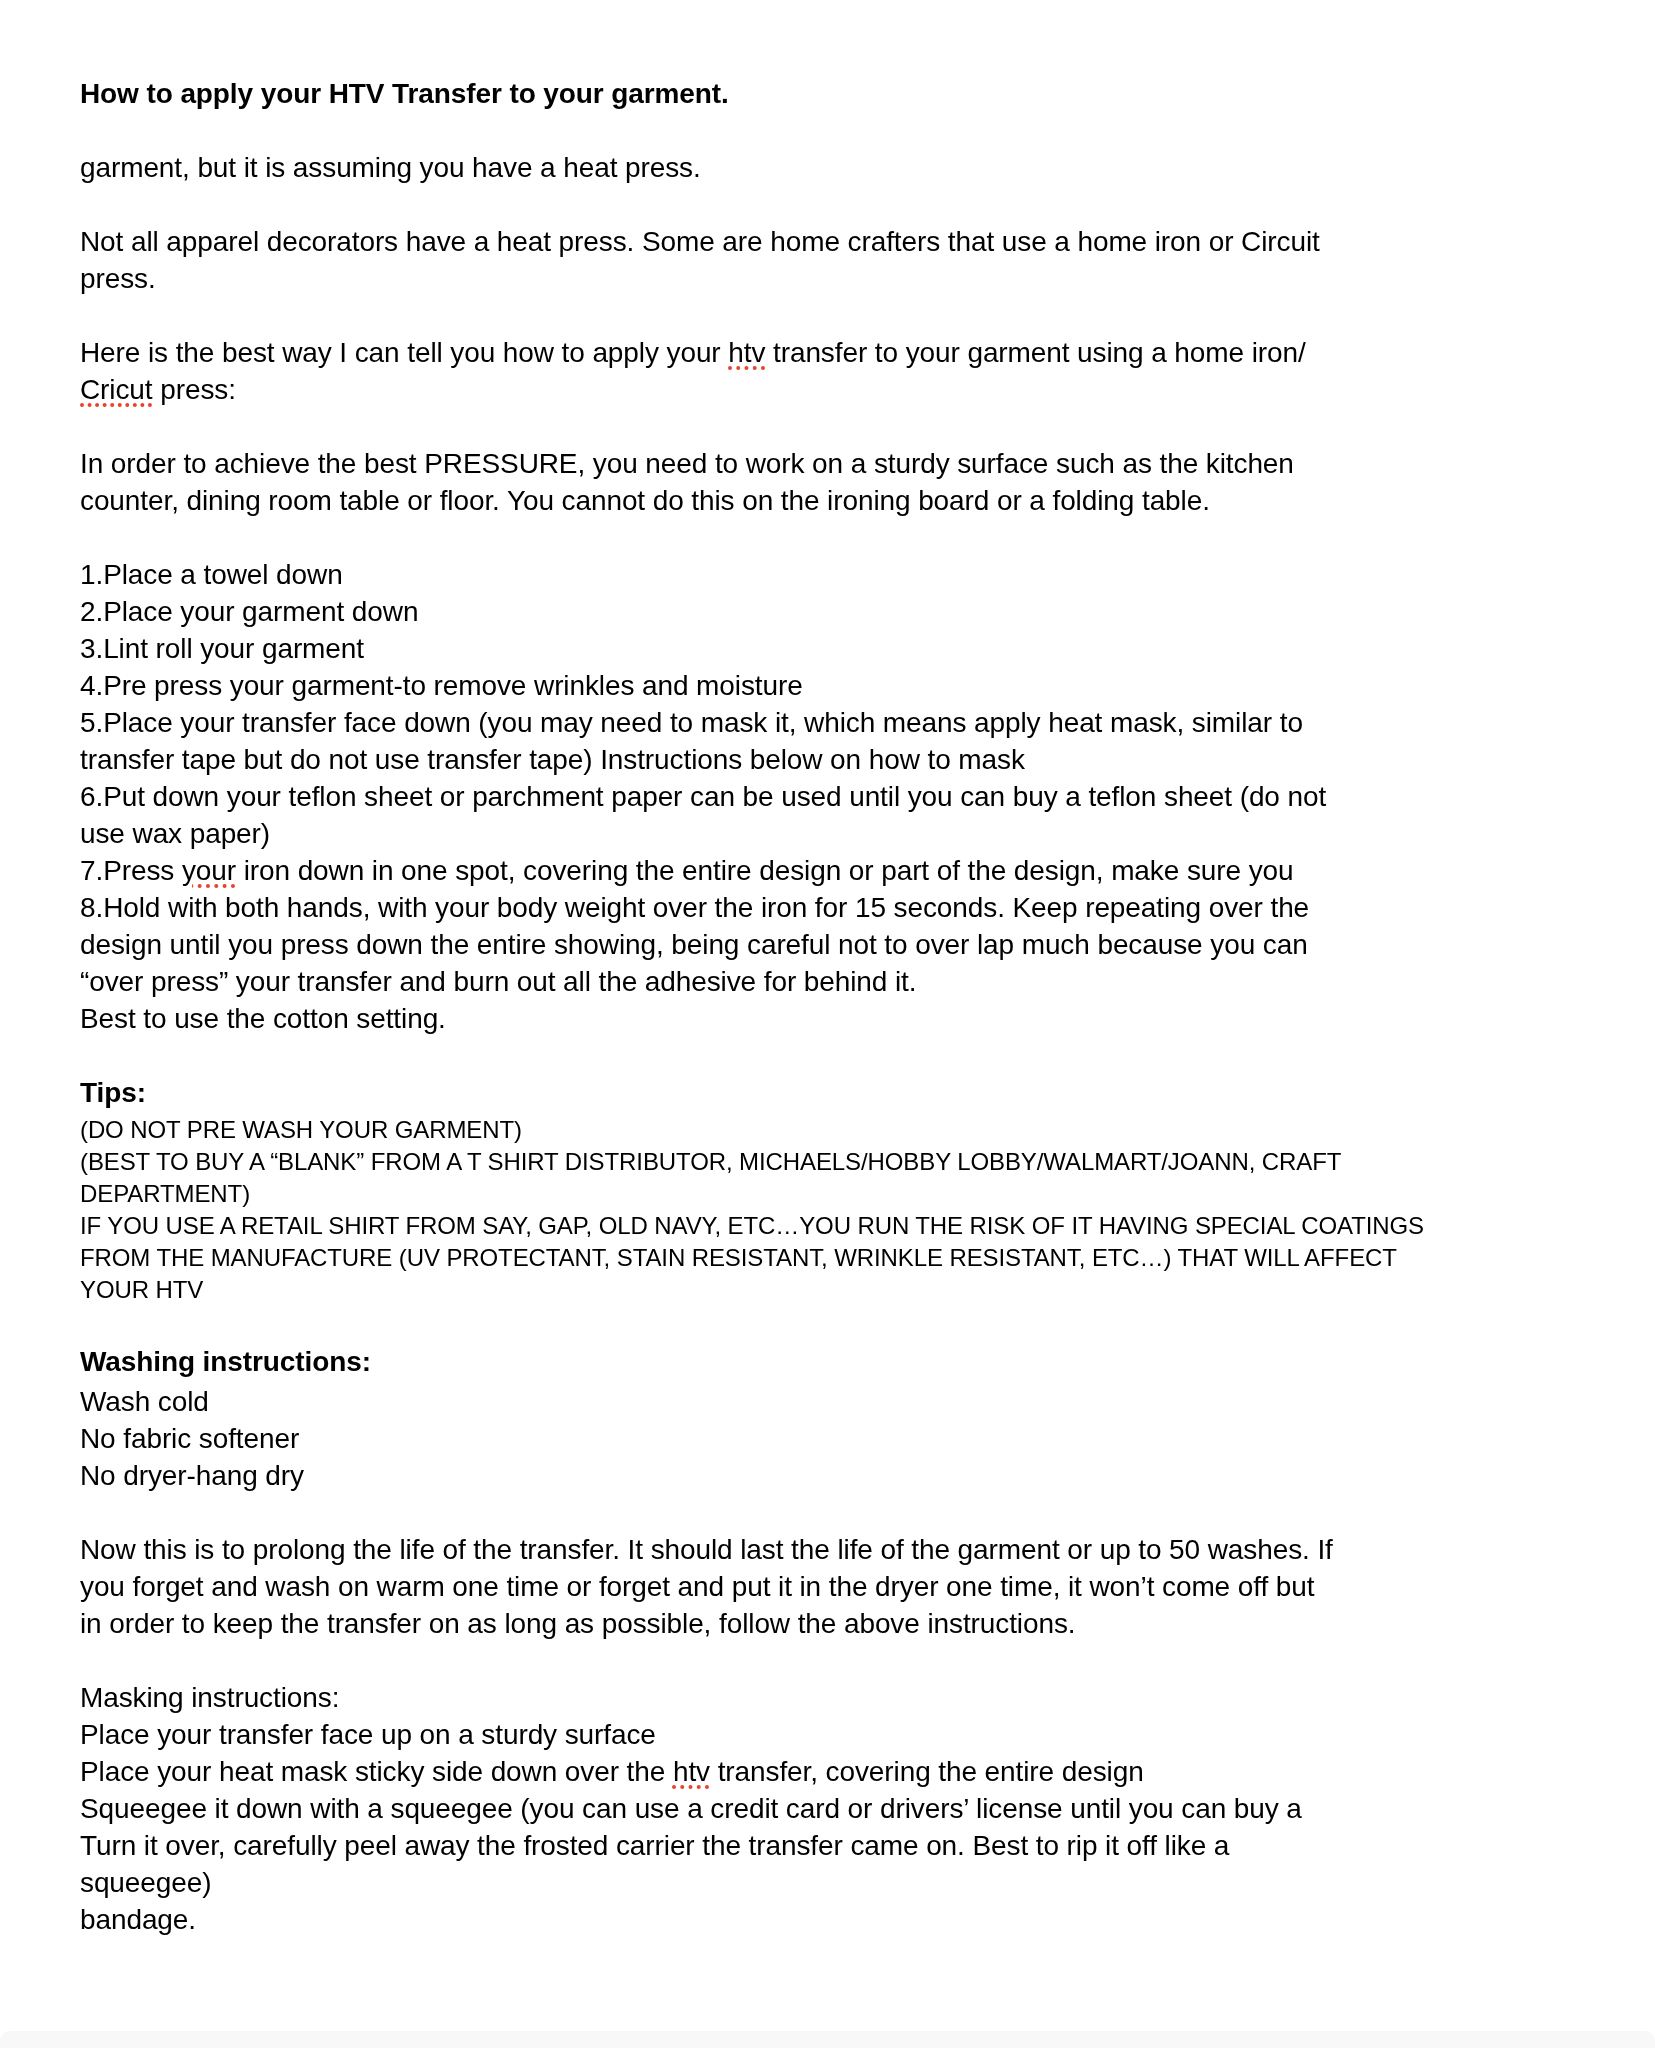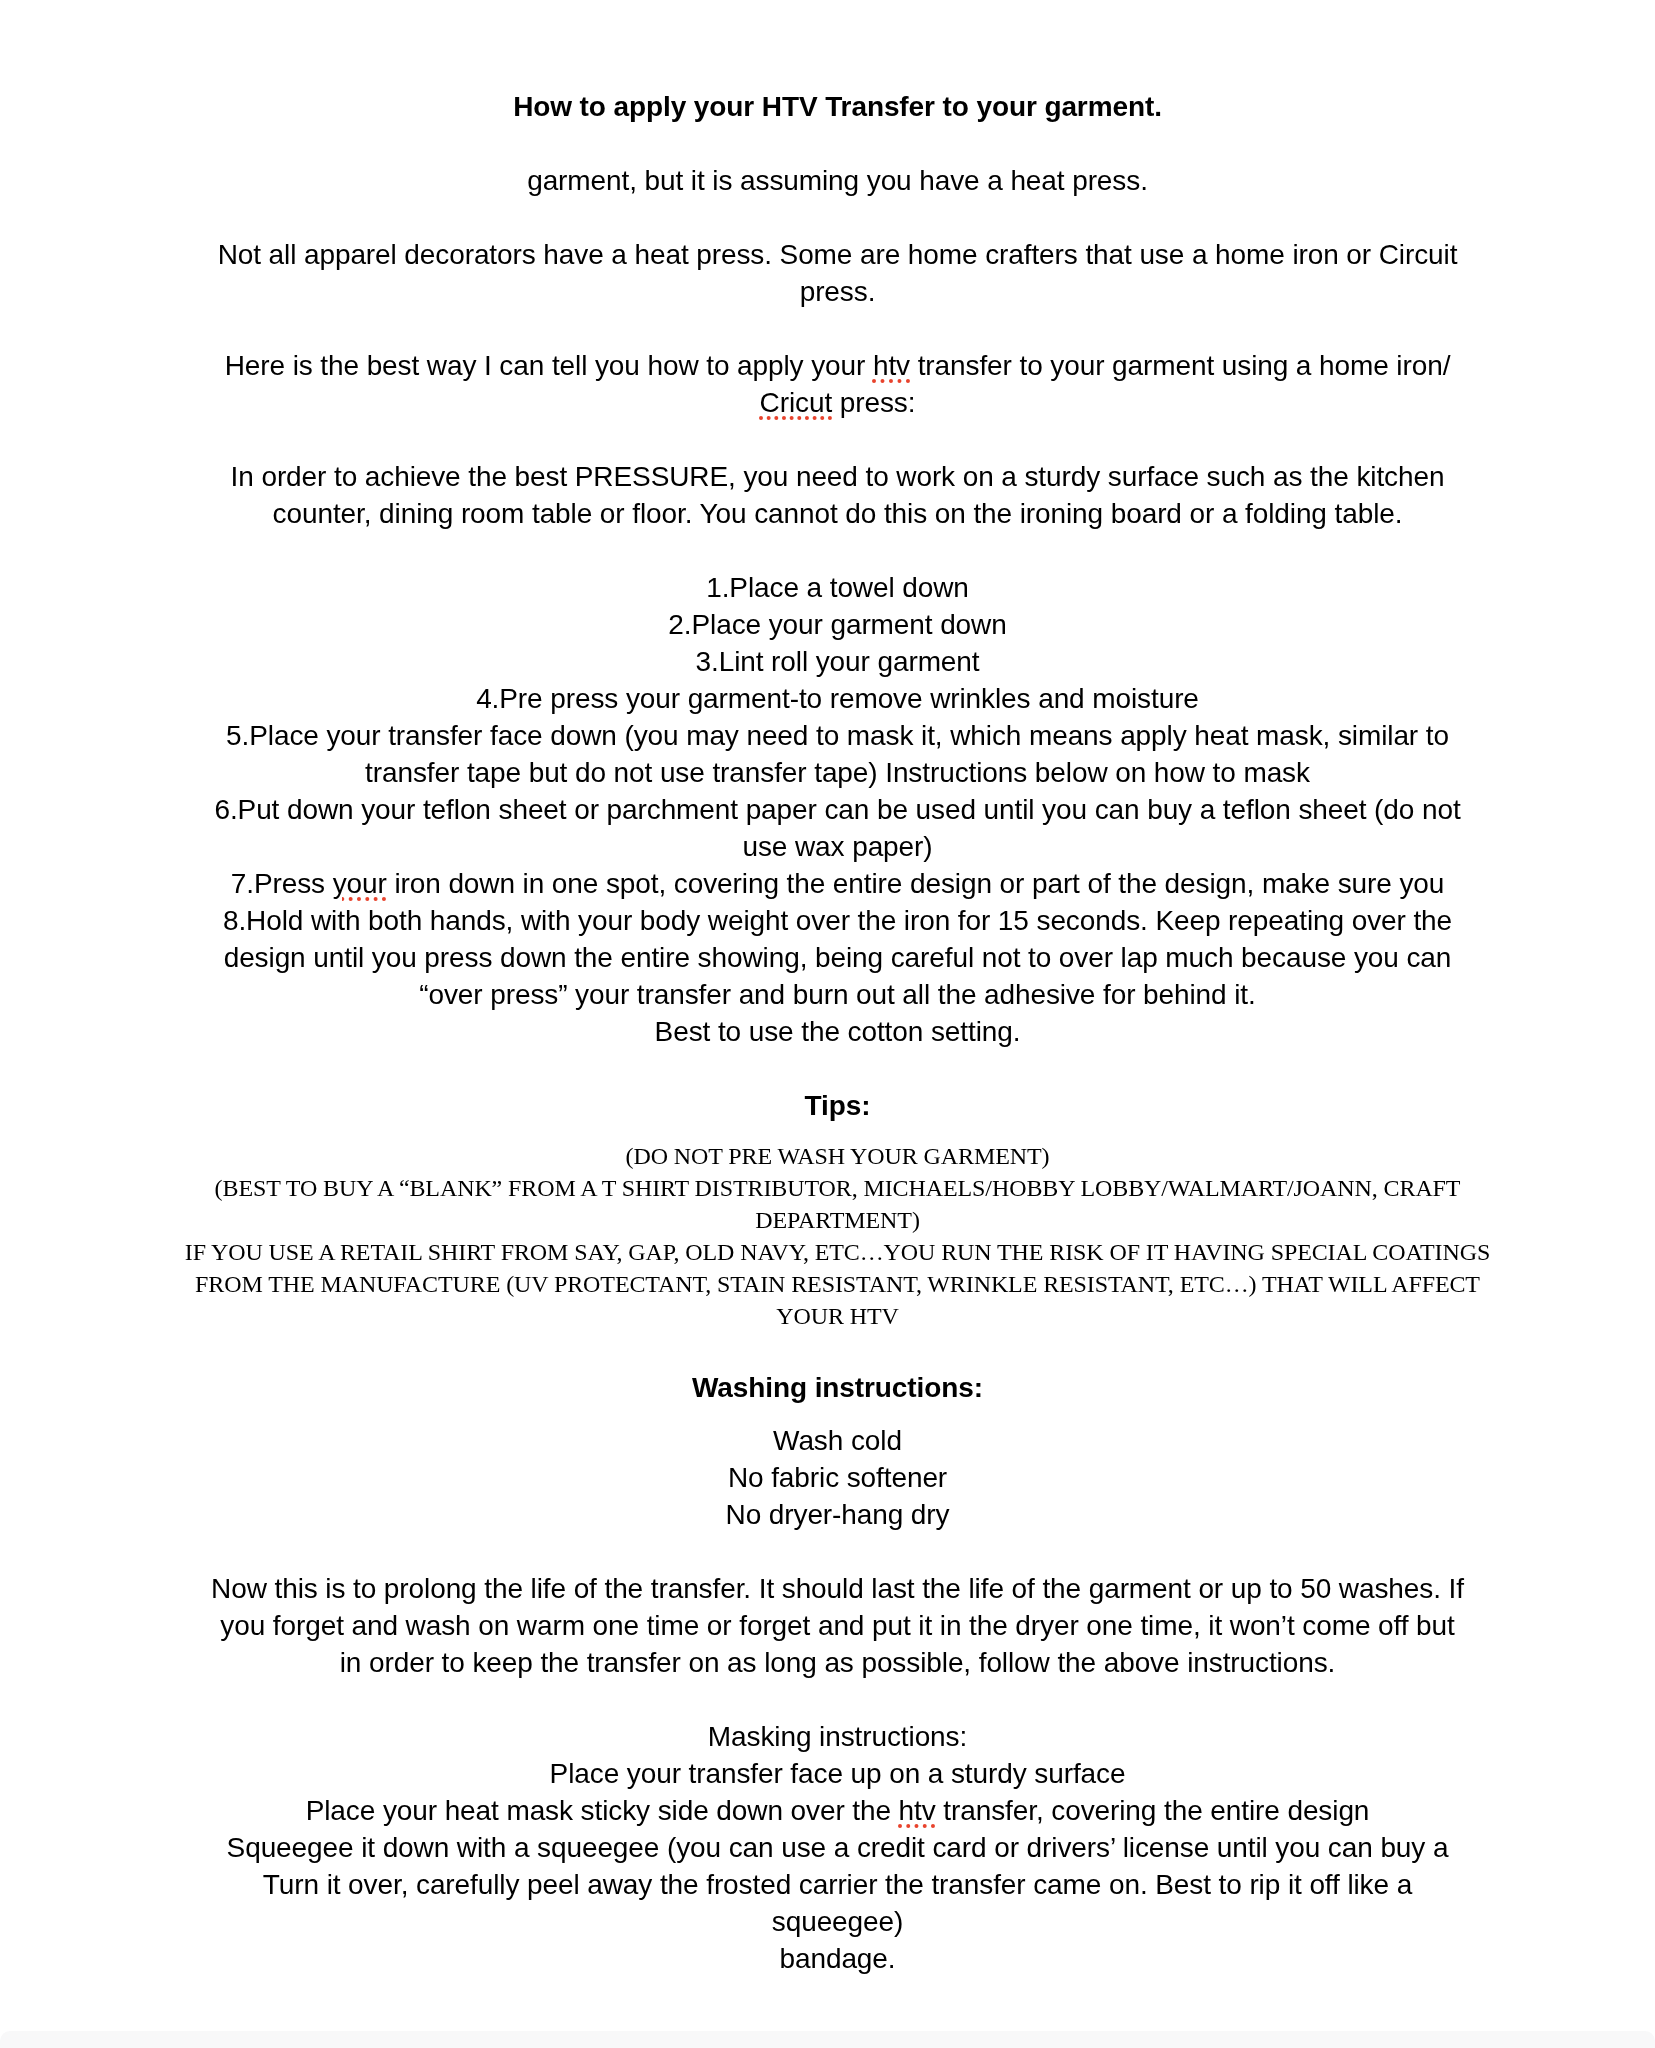--- a/index.html
+++ b/index.html
@@ -20,7 +20,7 @@
   .doc{
     padding:72px 60px 0 80px;
   }
-  .block{margin:16px 0 37px 0;text-align:center;}
+  .block{margin:3px 0 37px 0;}
   .block.tight{margin-bottom:0;}
   .ln{
     font-size:28px;

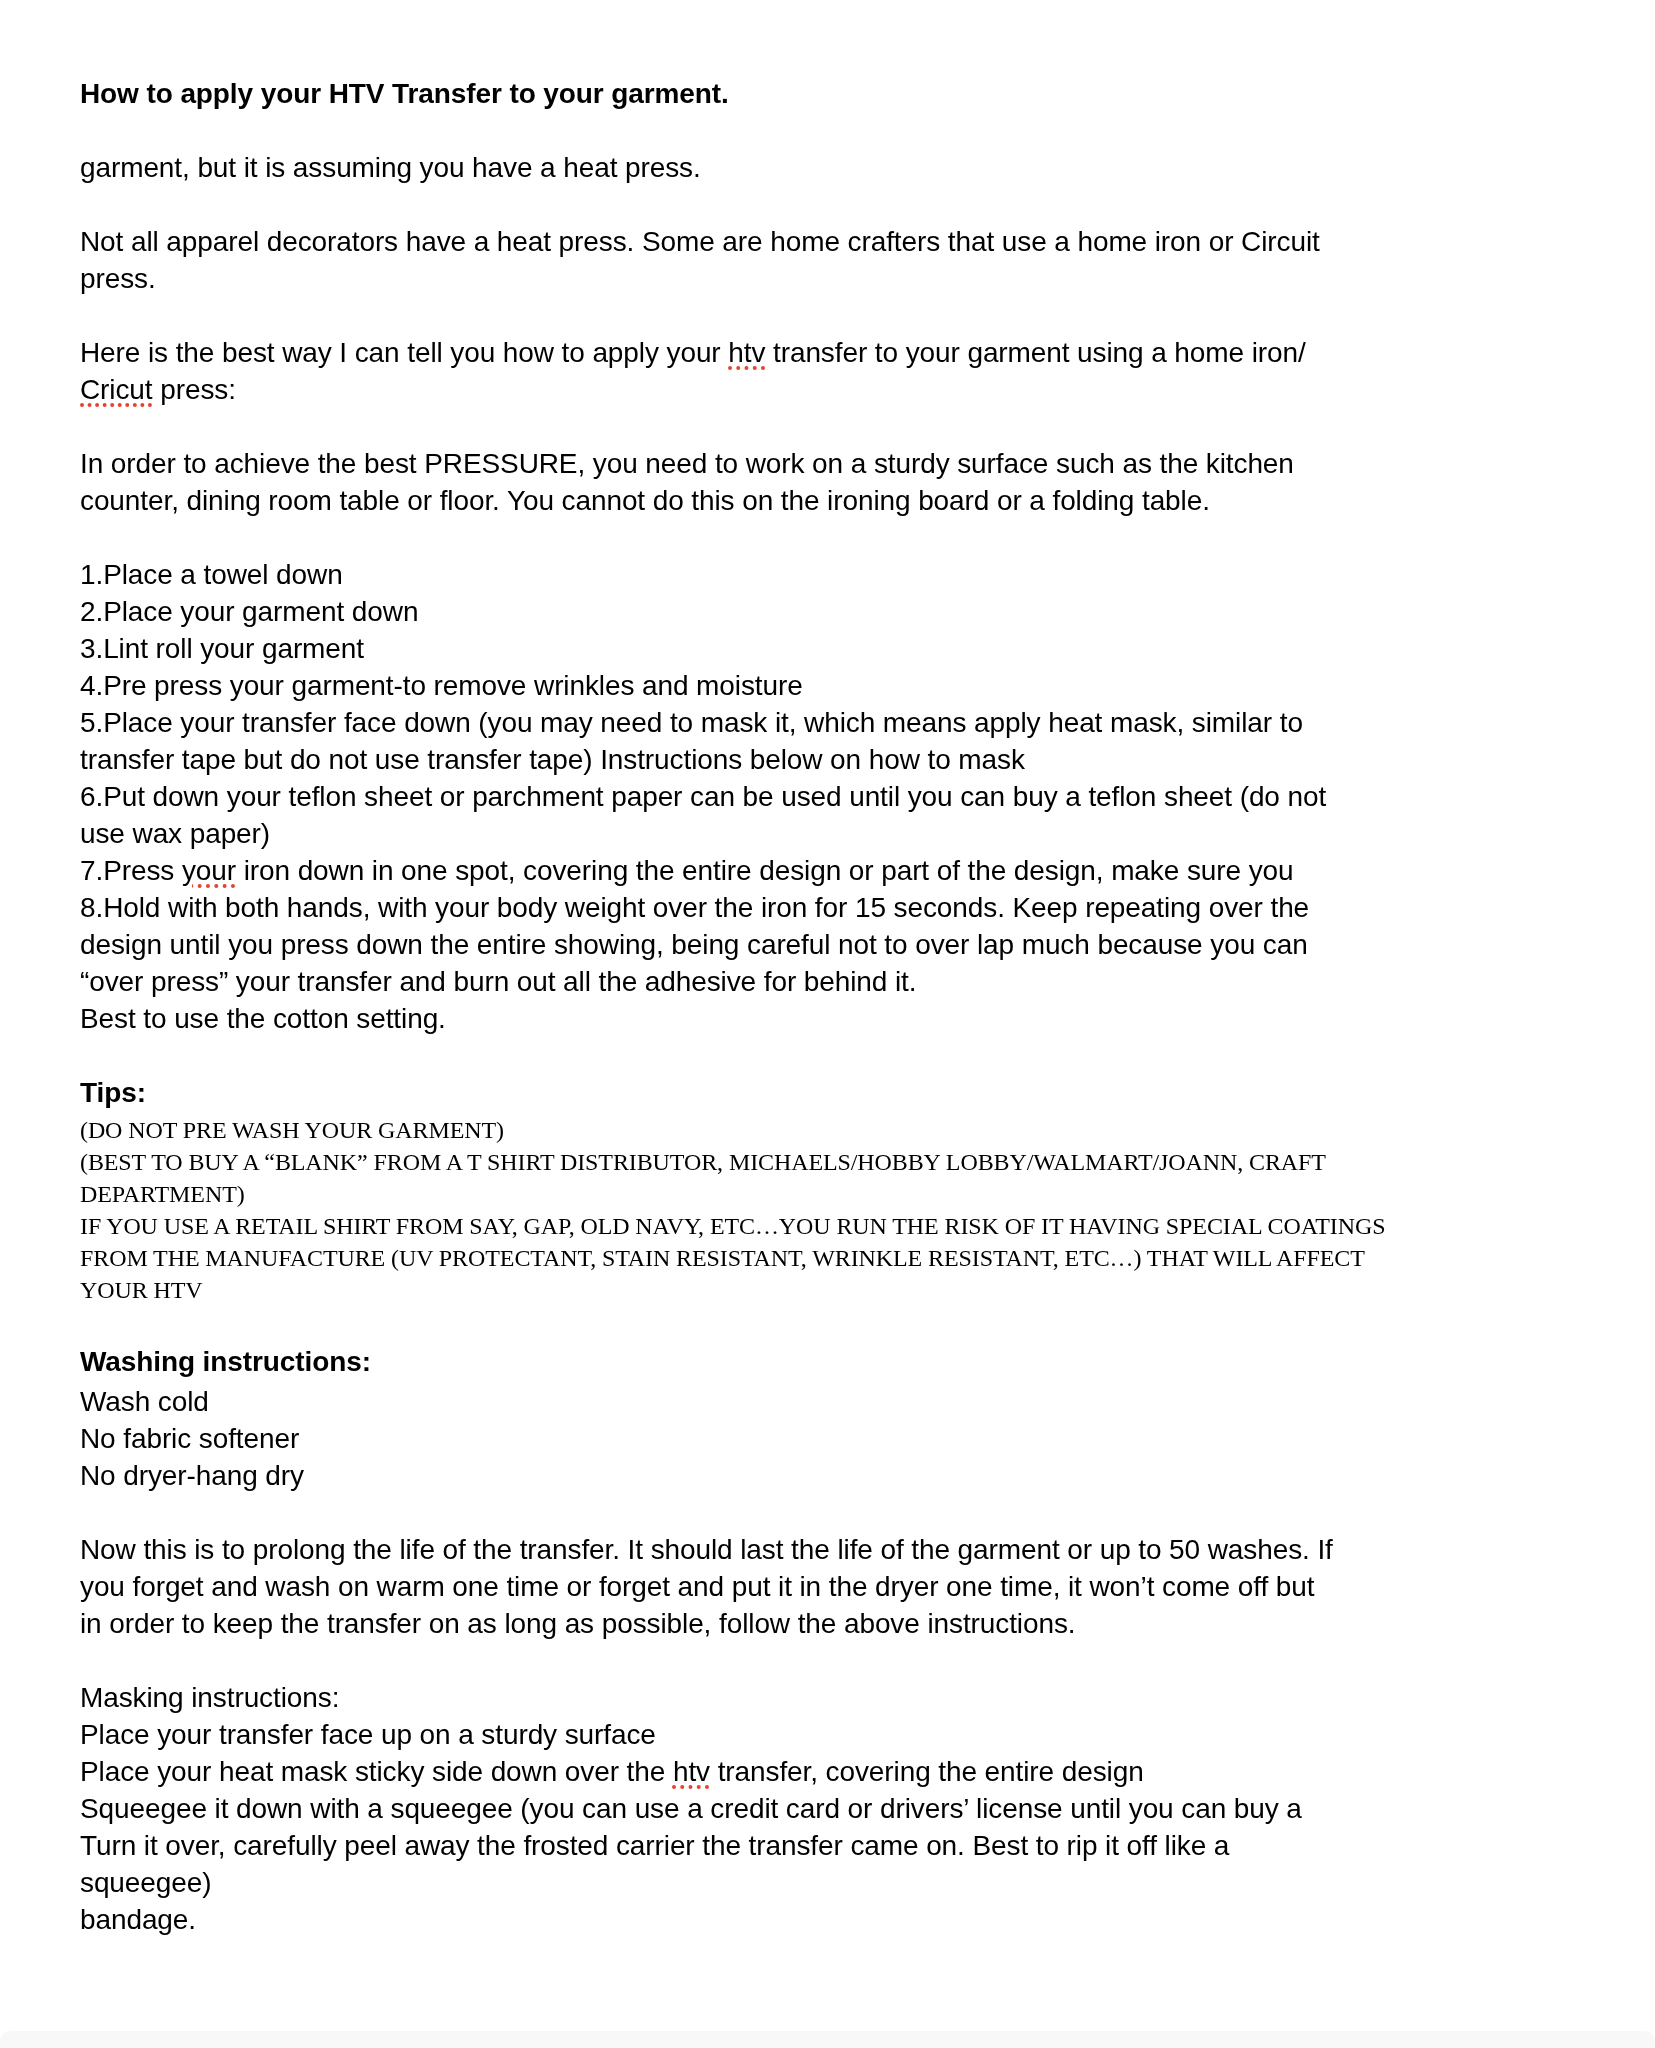--- a/index.html
+++ b/index.html
@@ -32,7 +32,6 @@
   .caps .ln{
     font-size:24px;
     line-height:32px;
-    font-family:Liberation Serif, serif;
   }
   .misspell{
     text-decoration-line:underline;

